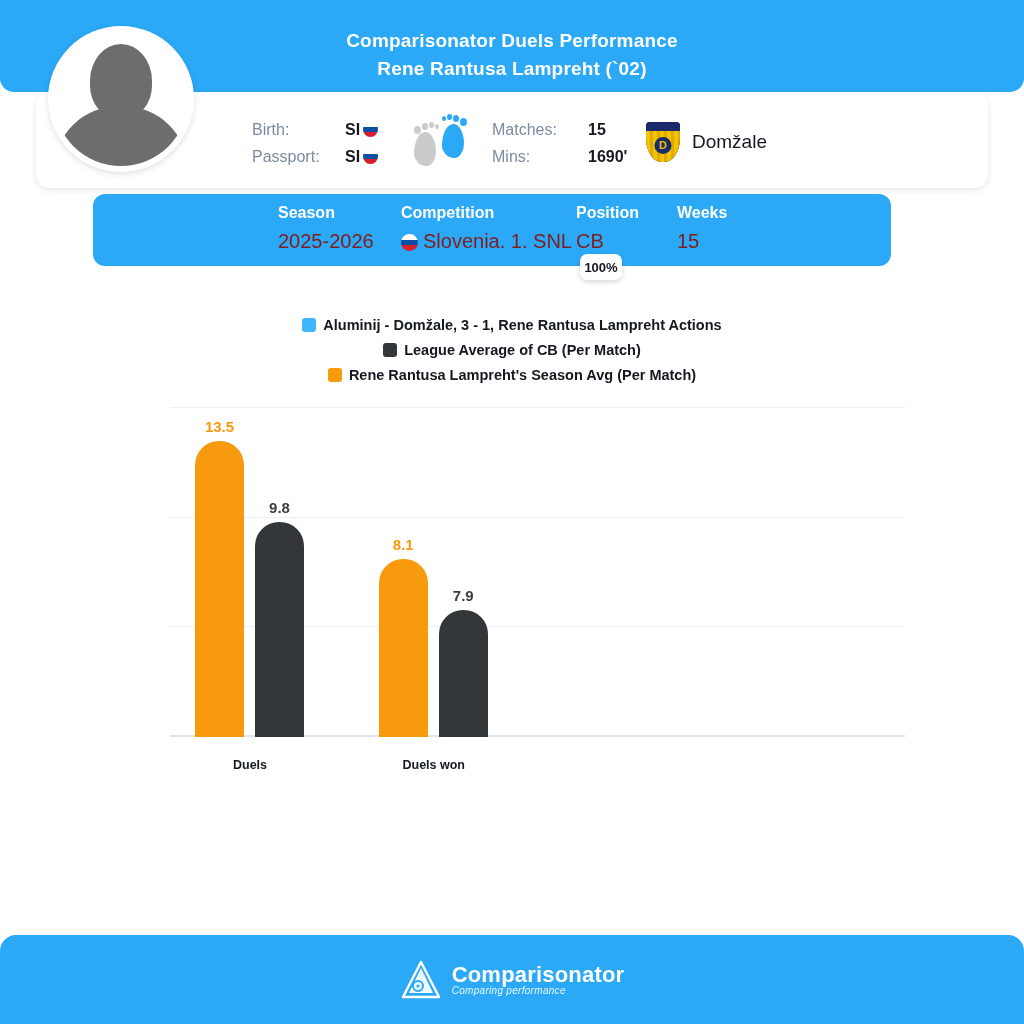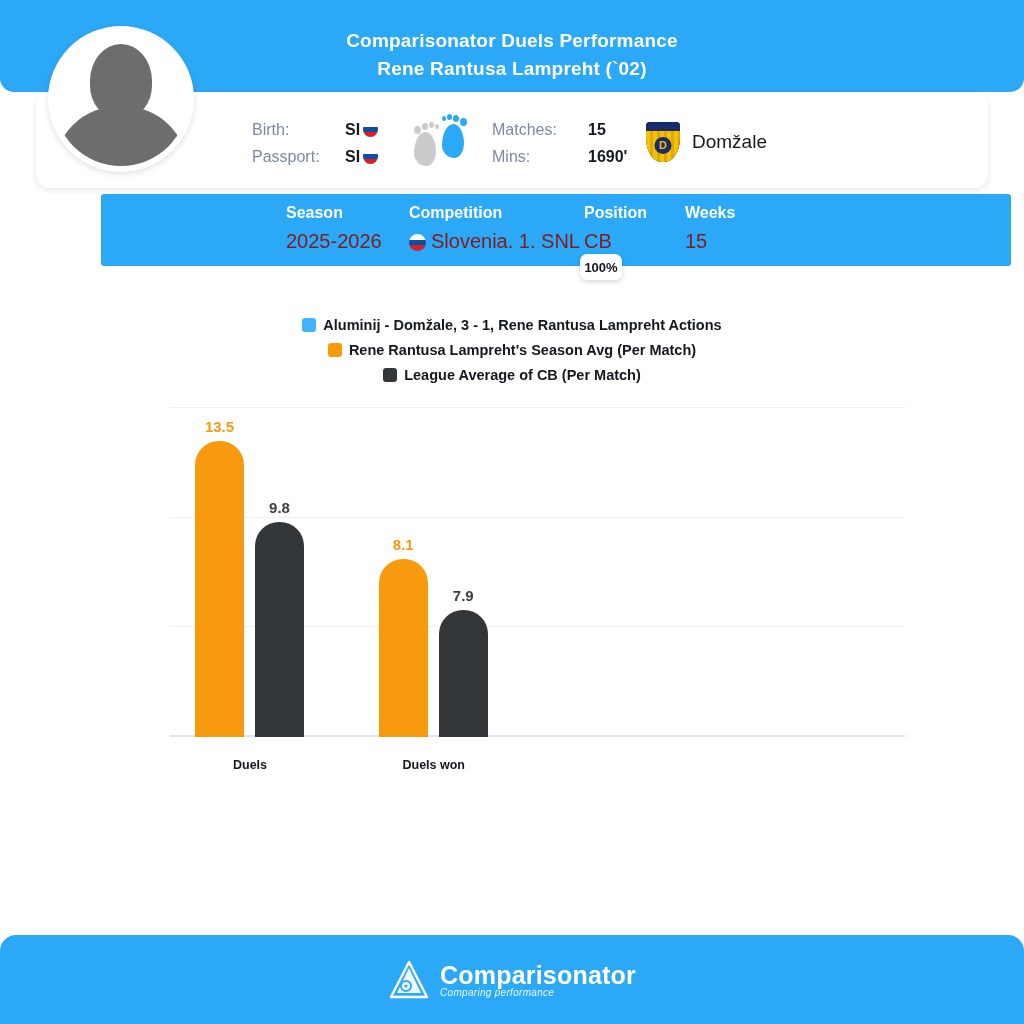--- a/index.html
+++ b/index.html
@@ -103,8 +103,8 @@
 
   
   .stats-strip{
-    position:absolute;left:93px;top:194px;width:910px;height:72px;
-    background:#2BA9F7;border-radius:3px;margin-left:8px;
+    position:absolute;left:93px;top:194px;width:798px;height:72px;
+    background:#2BA9F7;border-radius:12px;
   }
   .stat-h{position:absolute;color:#ffffff;font-size:16px;font-weight:bold;top:10px;white-space:nowrap;}
   .stat-v{position:absolute;color:#7f1d1d;font-size:20px;top:36px;white-space:nowrap;}

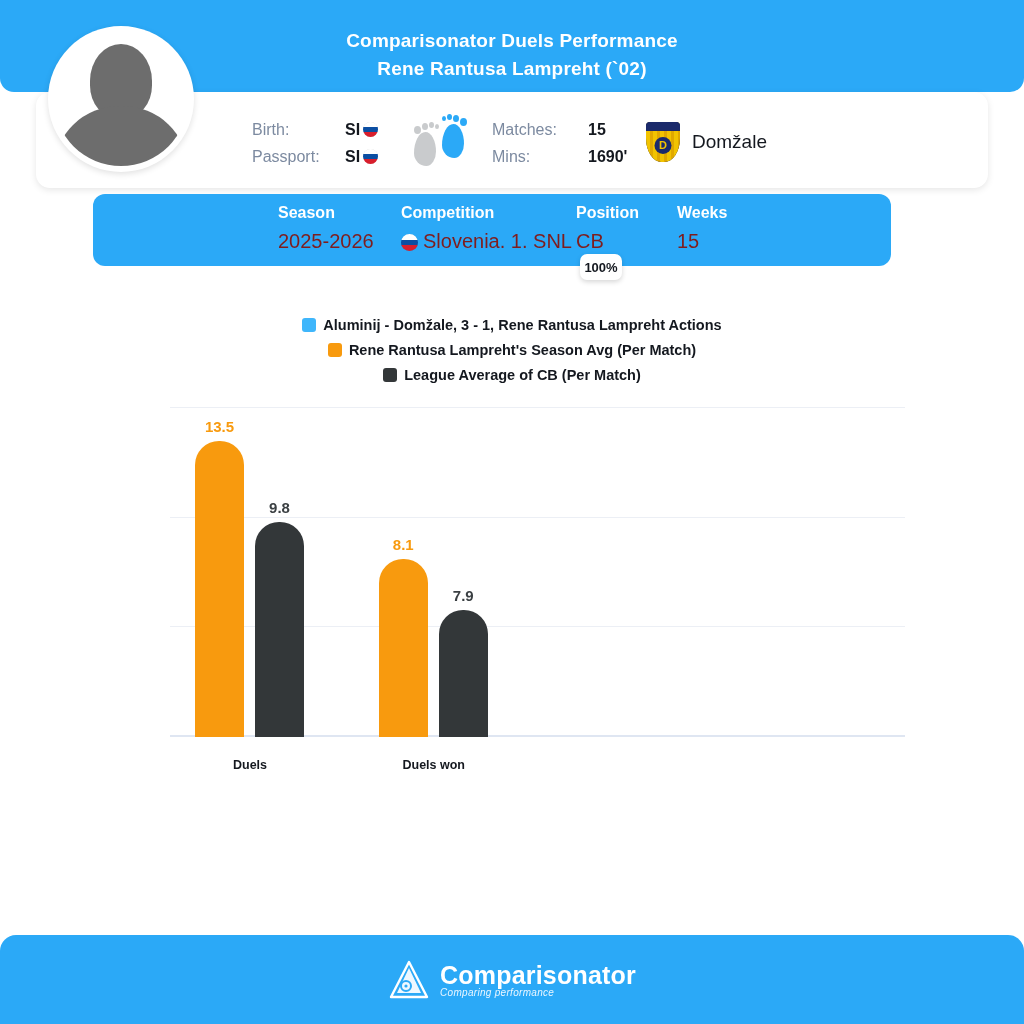--- a/index.html
+++ b/index.html
@@ -241,12 +241,12 @@
       <span class="lg-txt">Aluminij - Domžale, 3 - 1, Rene Rantusa Lampreht Actions</span>
     </div>
     <div class="lg-row">
+      <span class="sw" style="background: rgb(51, 55, 57);"></span>
+      <span class="lg-txt">League Average of CB (Per Match)</span>
+    </div>
+    <div class="lg-row">
       <span class="sw" style="background: rgb(248, 154, 14);"></span>
       <span class="lg-txt">Rene Rantusa Lampreht's Season Avg (Per Match)</span>
-    </div>
-    <div class="lg-row">
-      <span class="sw" style="background: rgb(51, 55, 57);"></span>
-      <span class="lg-txt">League Average of CB (Per Match)</span>
     </div>
   </div>
 

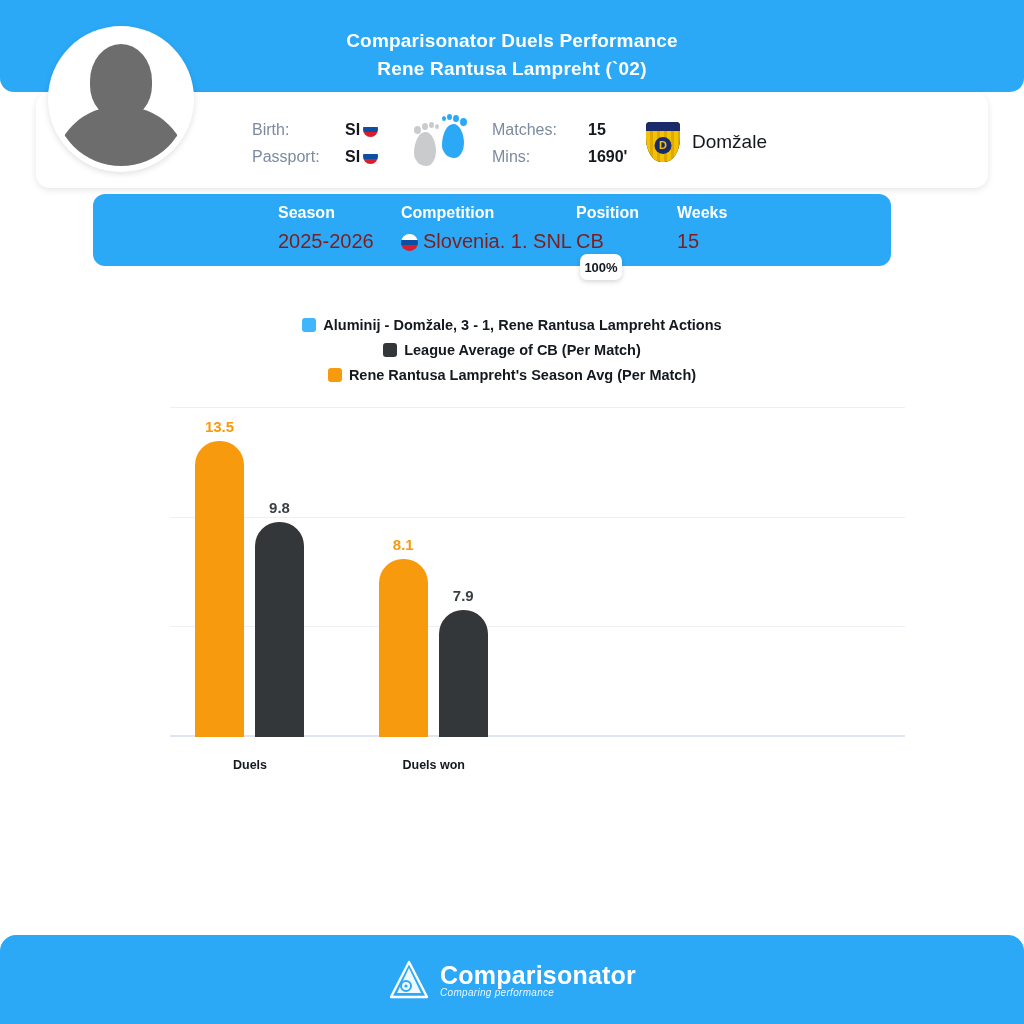--- a/index.html
+++ b/index.html
@@ -148,7 +148,7 @@
   }
   .mark{width:42px;height:42px;position:relative;flex:none;}
   .brand{display:flex;flex-direction:column;line-height:1;}
-  .brand-name{color:#ffffff;font-size:25px;font-weight:bold;letter-spacing:.2px;}
+  .brand-name{color:#ffffff;font-size:22px;font-weight:bold;letter-spacing:.2px;}
   .brand-tag{color:#eaf6ff;font-size:10px;font-style:italic;letter-spacing:.3px;}
 </style>
 </head>

